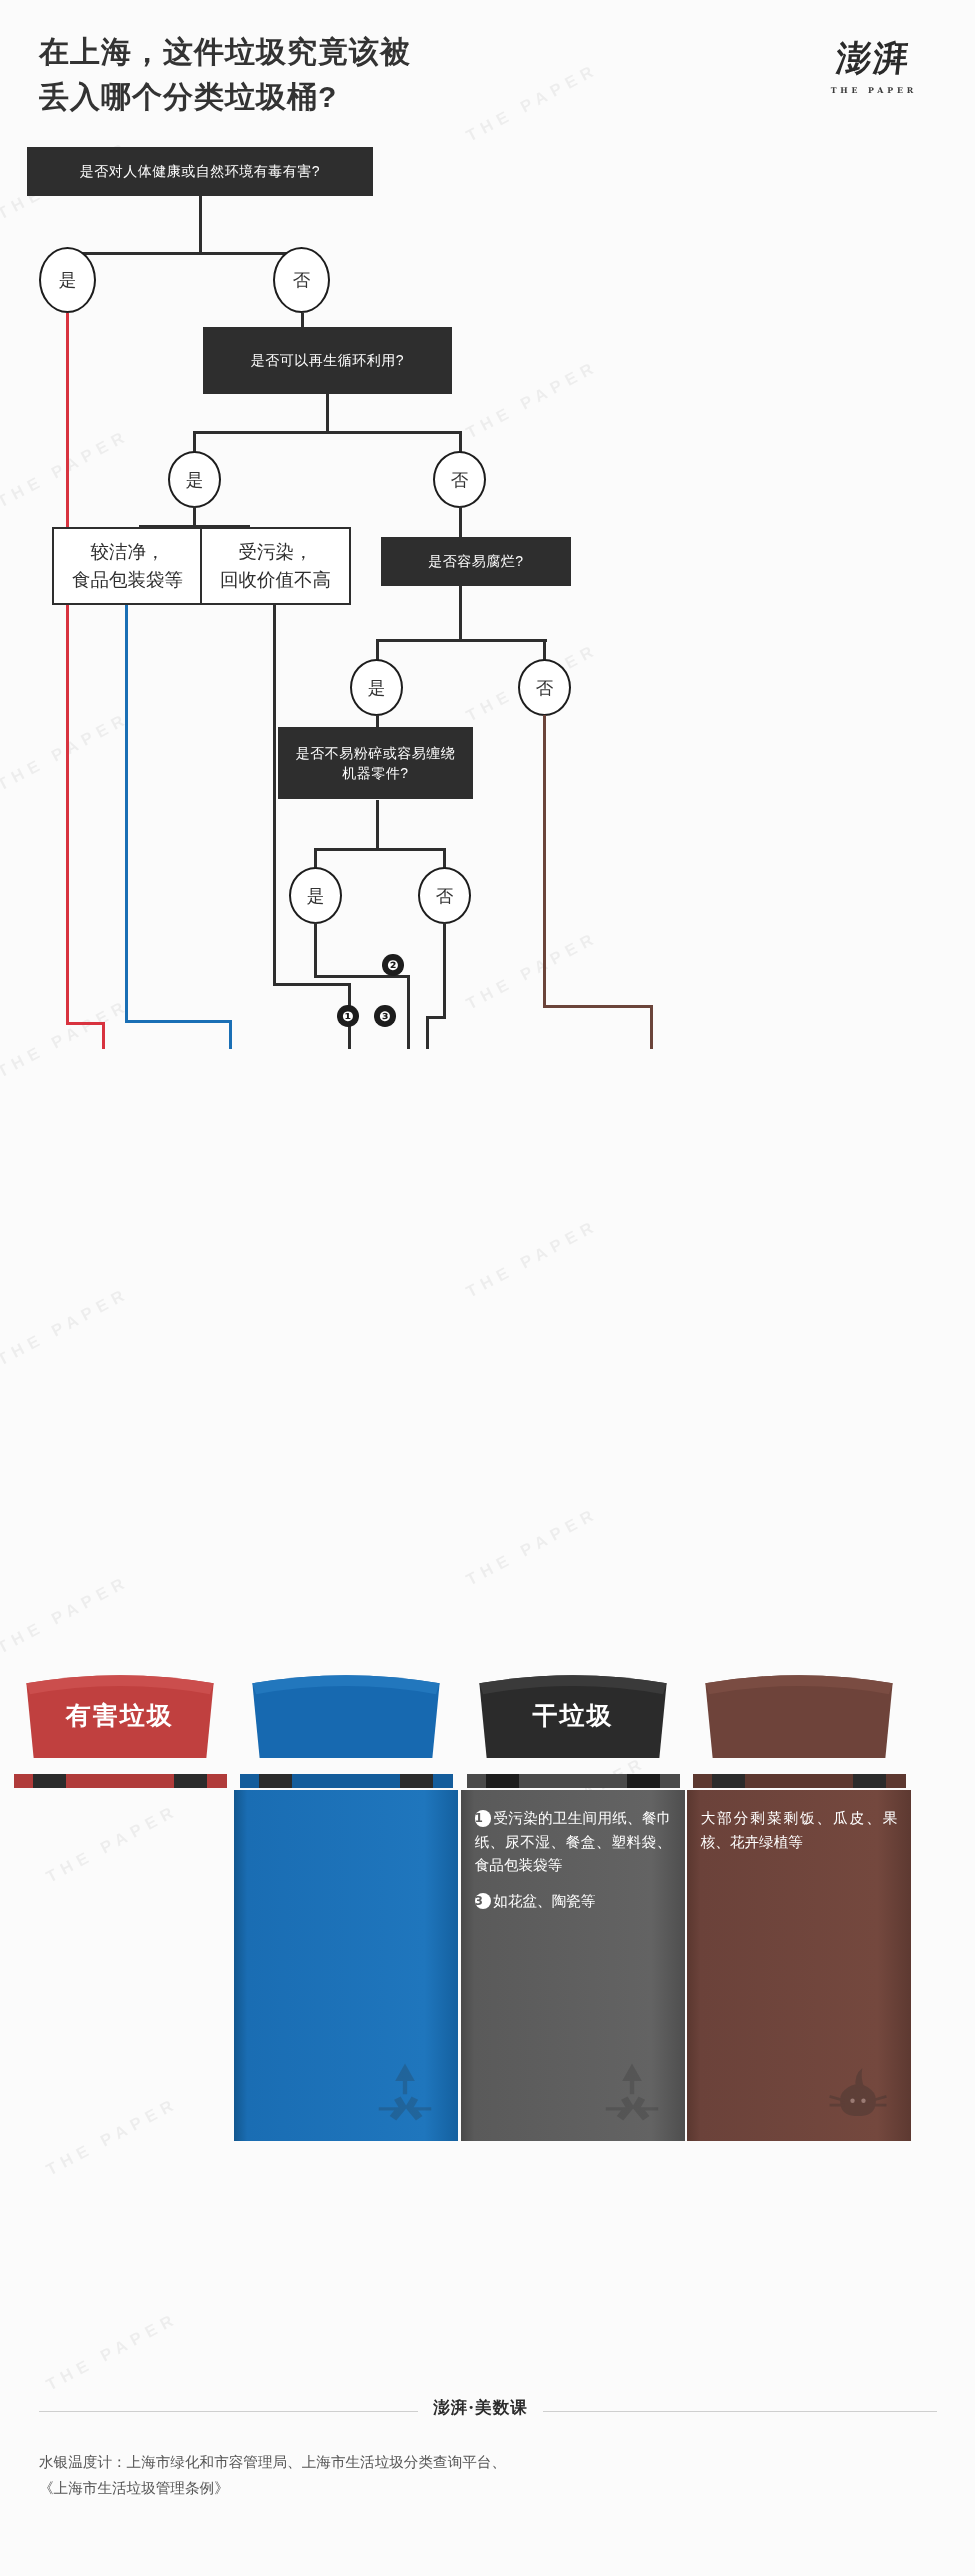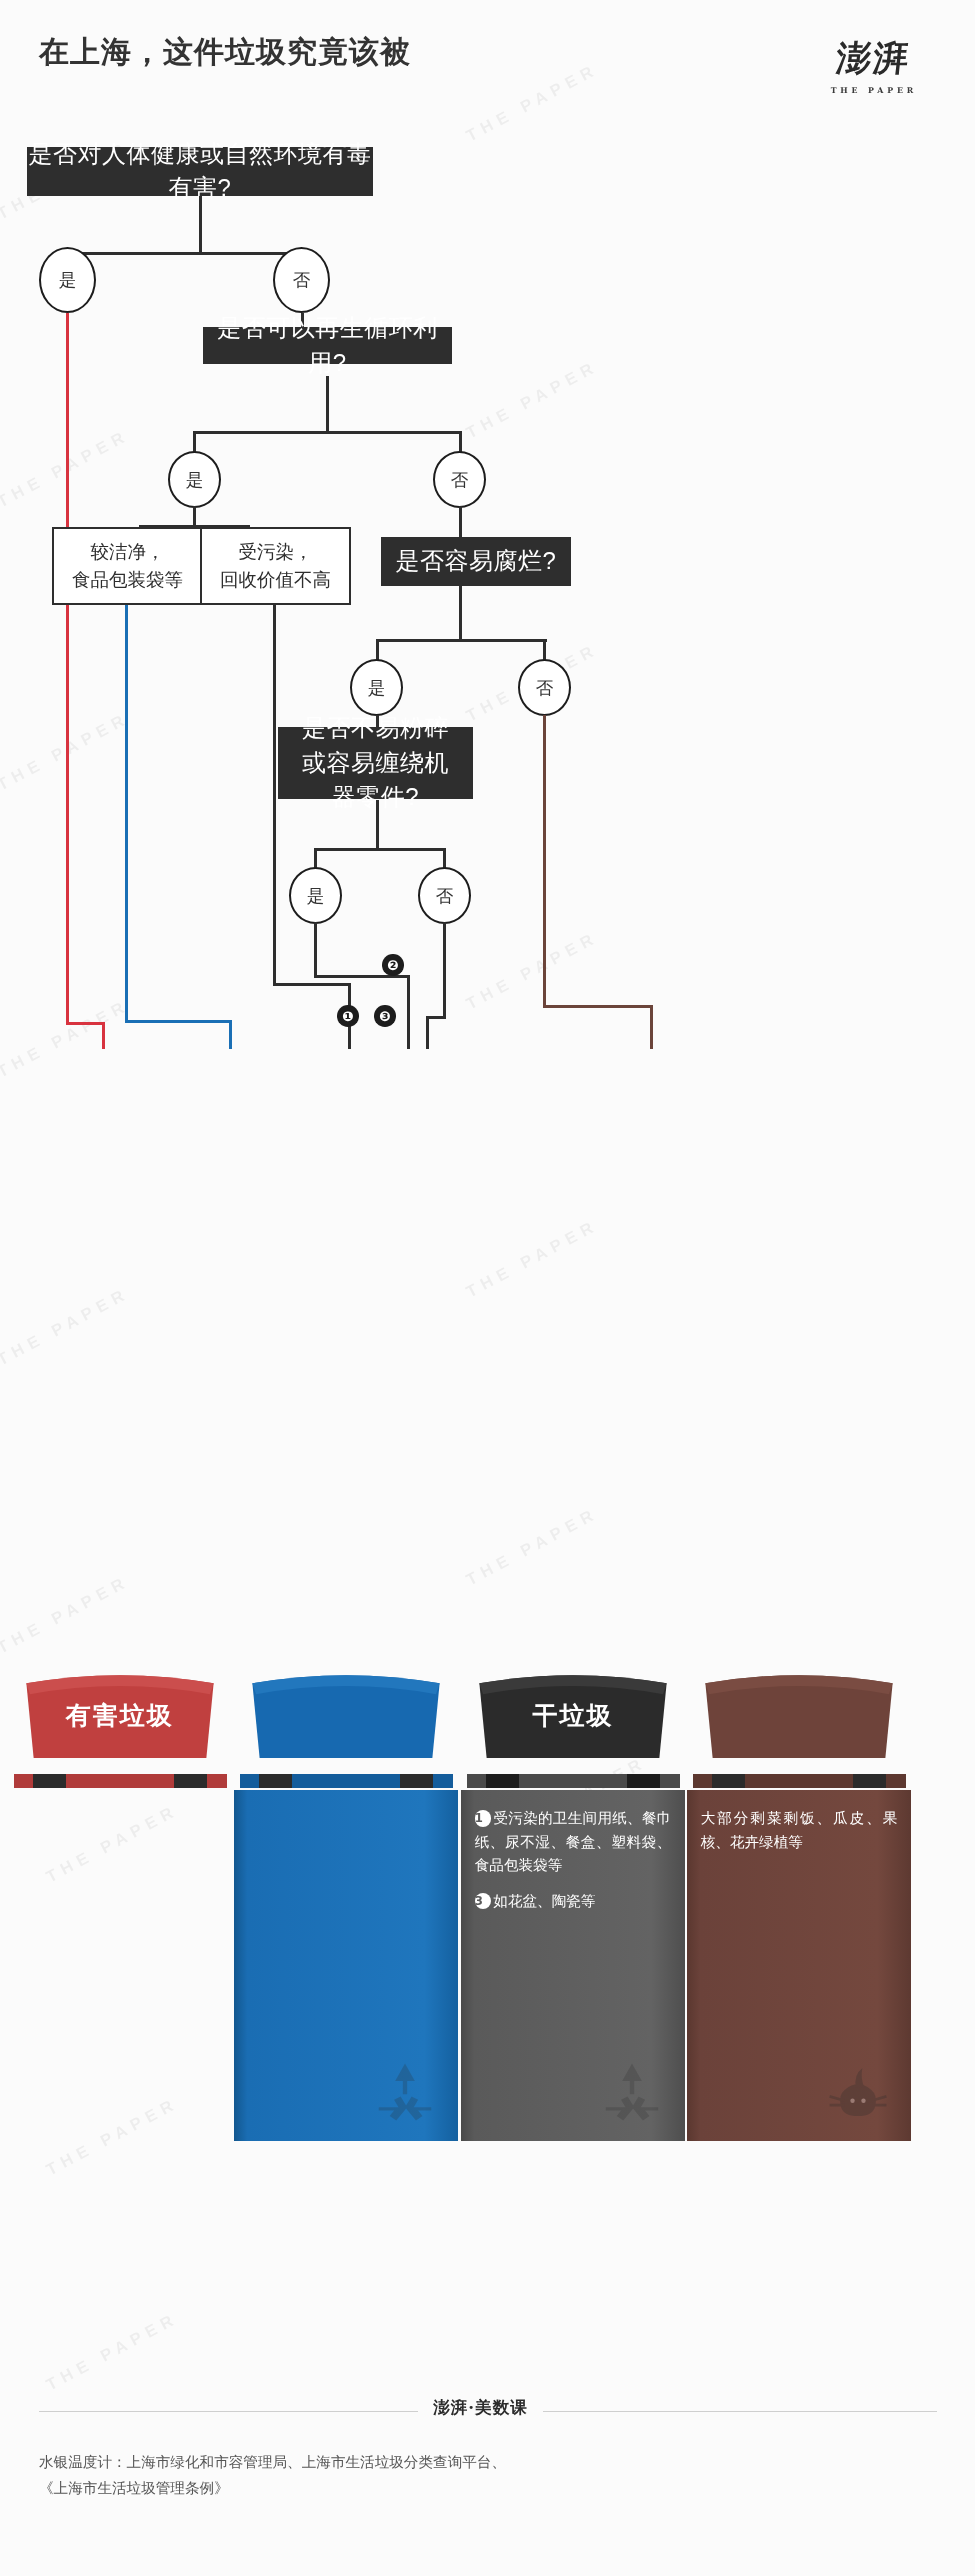--- a/index.html
+++ b/index.html
@@ -112,6 +112,7 @@
   <div class="header">
     <div class="title">
       <div>在上海，这件垃圾究竟该被</div>
+      <div>丢入哪个分类垃圾桶?</div>
     </div>
     <div class="logo">
       <div class="logo-mark">澎湃</div>

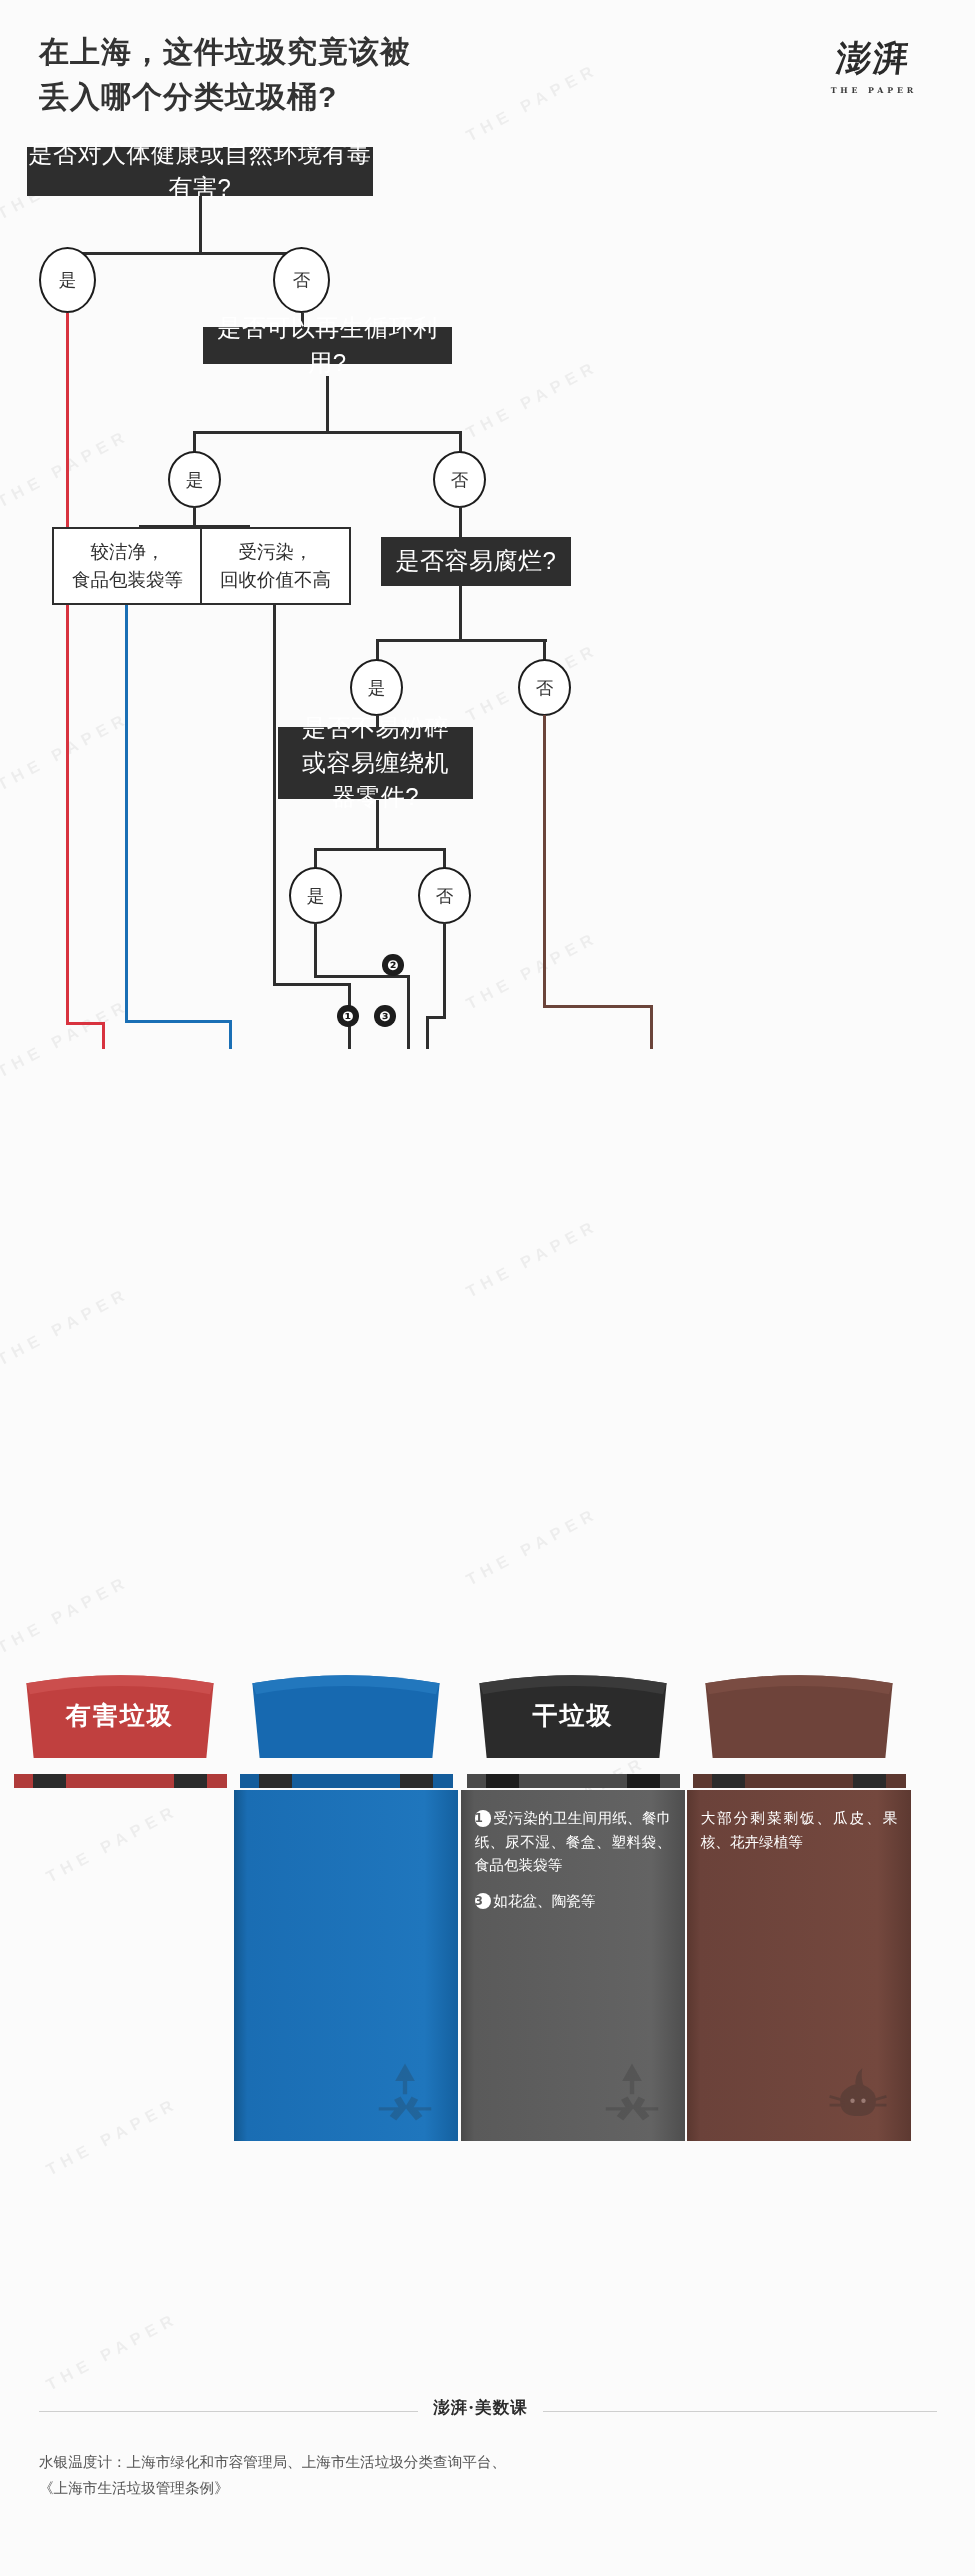--- a/index.html
+++ b/index.html
@@ -32,7 +32,7 @@
   .flow { position: absolute; left: 0; top: 137px; width: 976px; height: 1532px; }
   .qbox { position: absolute; background: #2e2e2e; color: #ffffff;
           display: flex; align-items: center; justify-content: center;
-          text-align: center; font-size: 24px; font-weight: 500; line-height: 1.45;
+          text-align: center; font-size: 14px; font-weight: 500; line-height: 1.45;
           letter-spacing: 0.5px; }
   .wbox { position: absolute; background: #ffffff; border: 2.9px solid #2e2e2e;
           color: #2e2e2e; display: flex; align-items: center; justify-content: center;

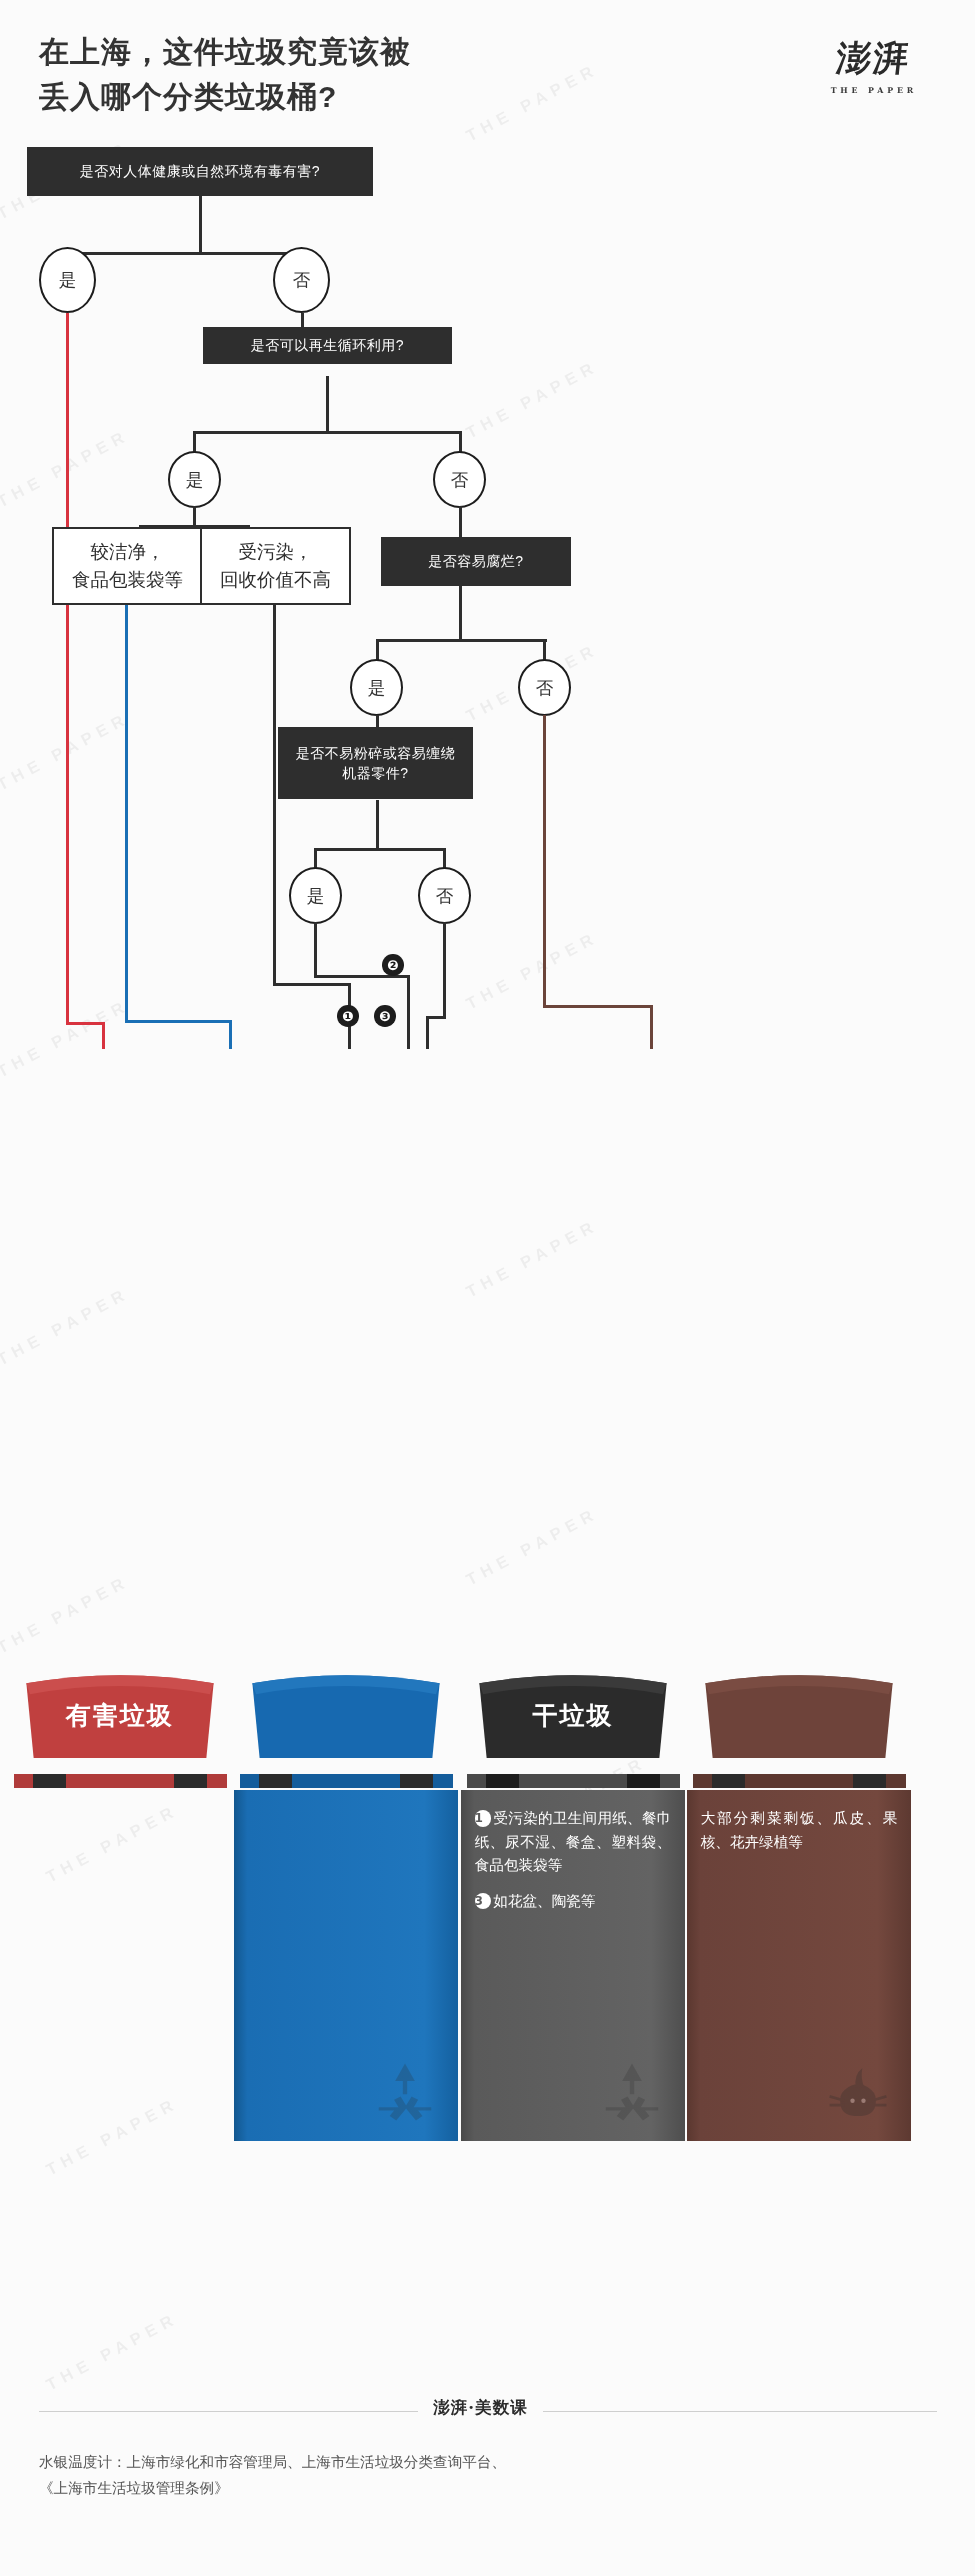--- a/index.html
+++ b/index.html
@@ -136,7 +136,7 @@
     <div class="ln v red" style="left:102px; top:885px; height:27px;"></div>
 
     <div class="ln v" style="left:301px; top:176px; height:37px;"></div>
-    <div class="qbox" style="left:203px; top:190px; width:249px; height:37px;">是否可以再生循环利用?</div>
+    <div class="qbox" style="left:203px; top:190px; width:249px; height:67px;">是否可以再生循环利用?</div>
     <div class="ln v" style="left:326px; top:239px; height:57px;"></div>
     <div class="ln h" style="left:193px; top:294px; width:268px;"></div>
     <div class="ln v" style="left:193px; top:294px; height:25px;"></div>

